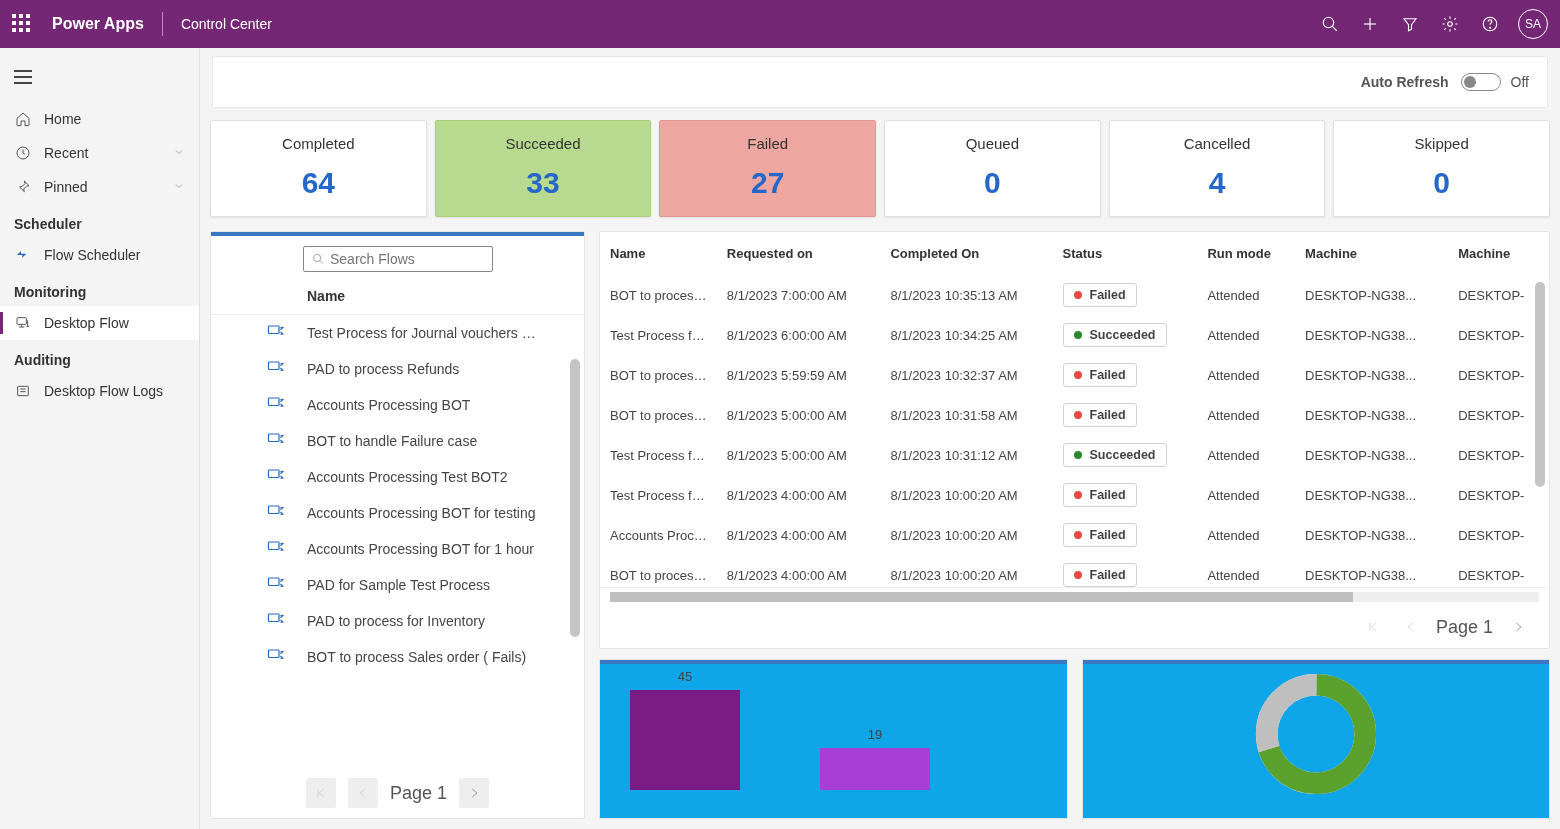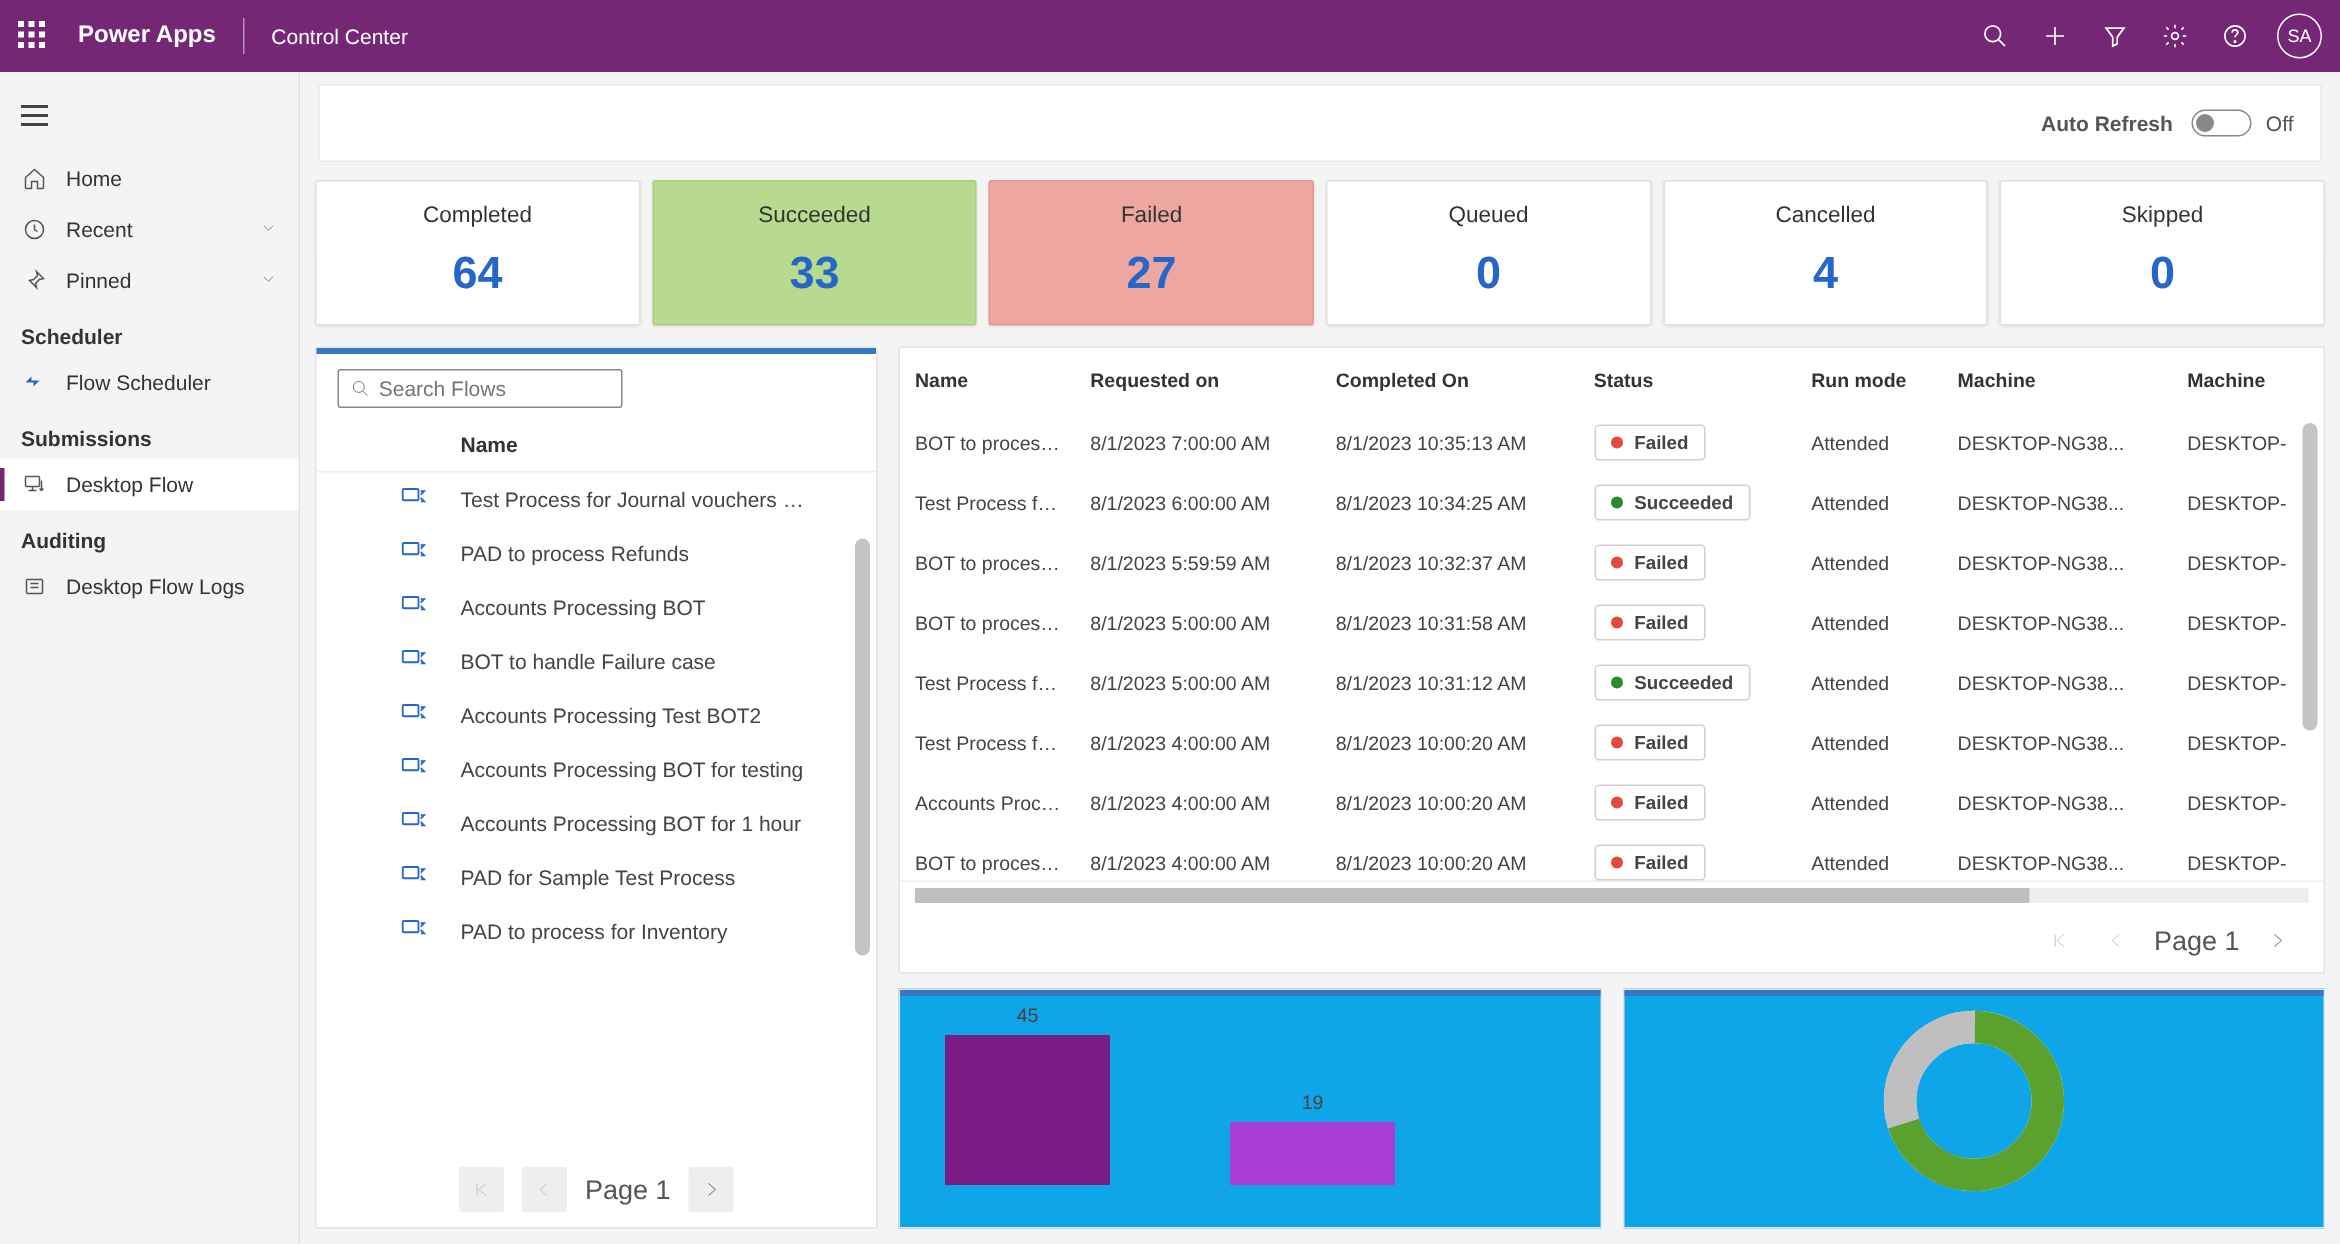--- a/index.html
+++ b/index.html
@@ -53,7 +53,7 @@
   .left-panel { width: 375px; }
   .right-panel { flex: 1; min-width: 0; }
 
-  .search-wrap { display: flex; justify-content: flex-start; padding: 10px 14px; }
+  .search-wrap { display: flex; justify-content: center; padding: 10px 14px; }
   .search { display: flex; align-items: center; border: 1px solid #888; border-radius: 2px; padding: 4px 8px; width: 190px; }
   .search svg { stroke: #555; fill: none; margin-right: 6px; }
   .search input { border: none; outline: none; font-size: 14px; width: 100%; }

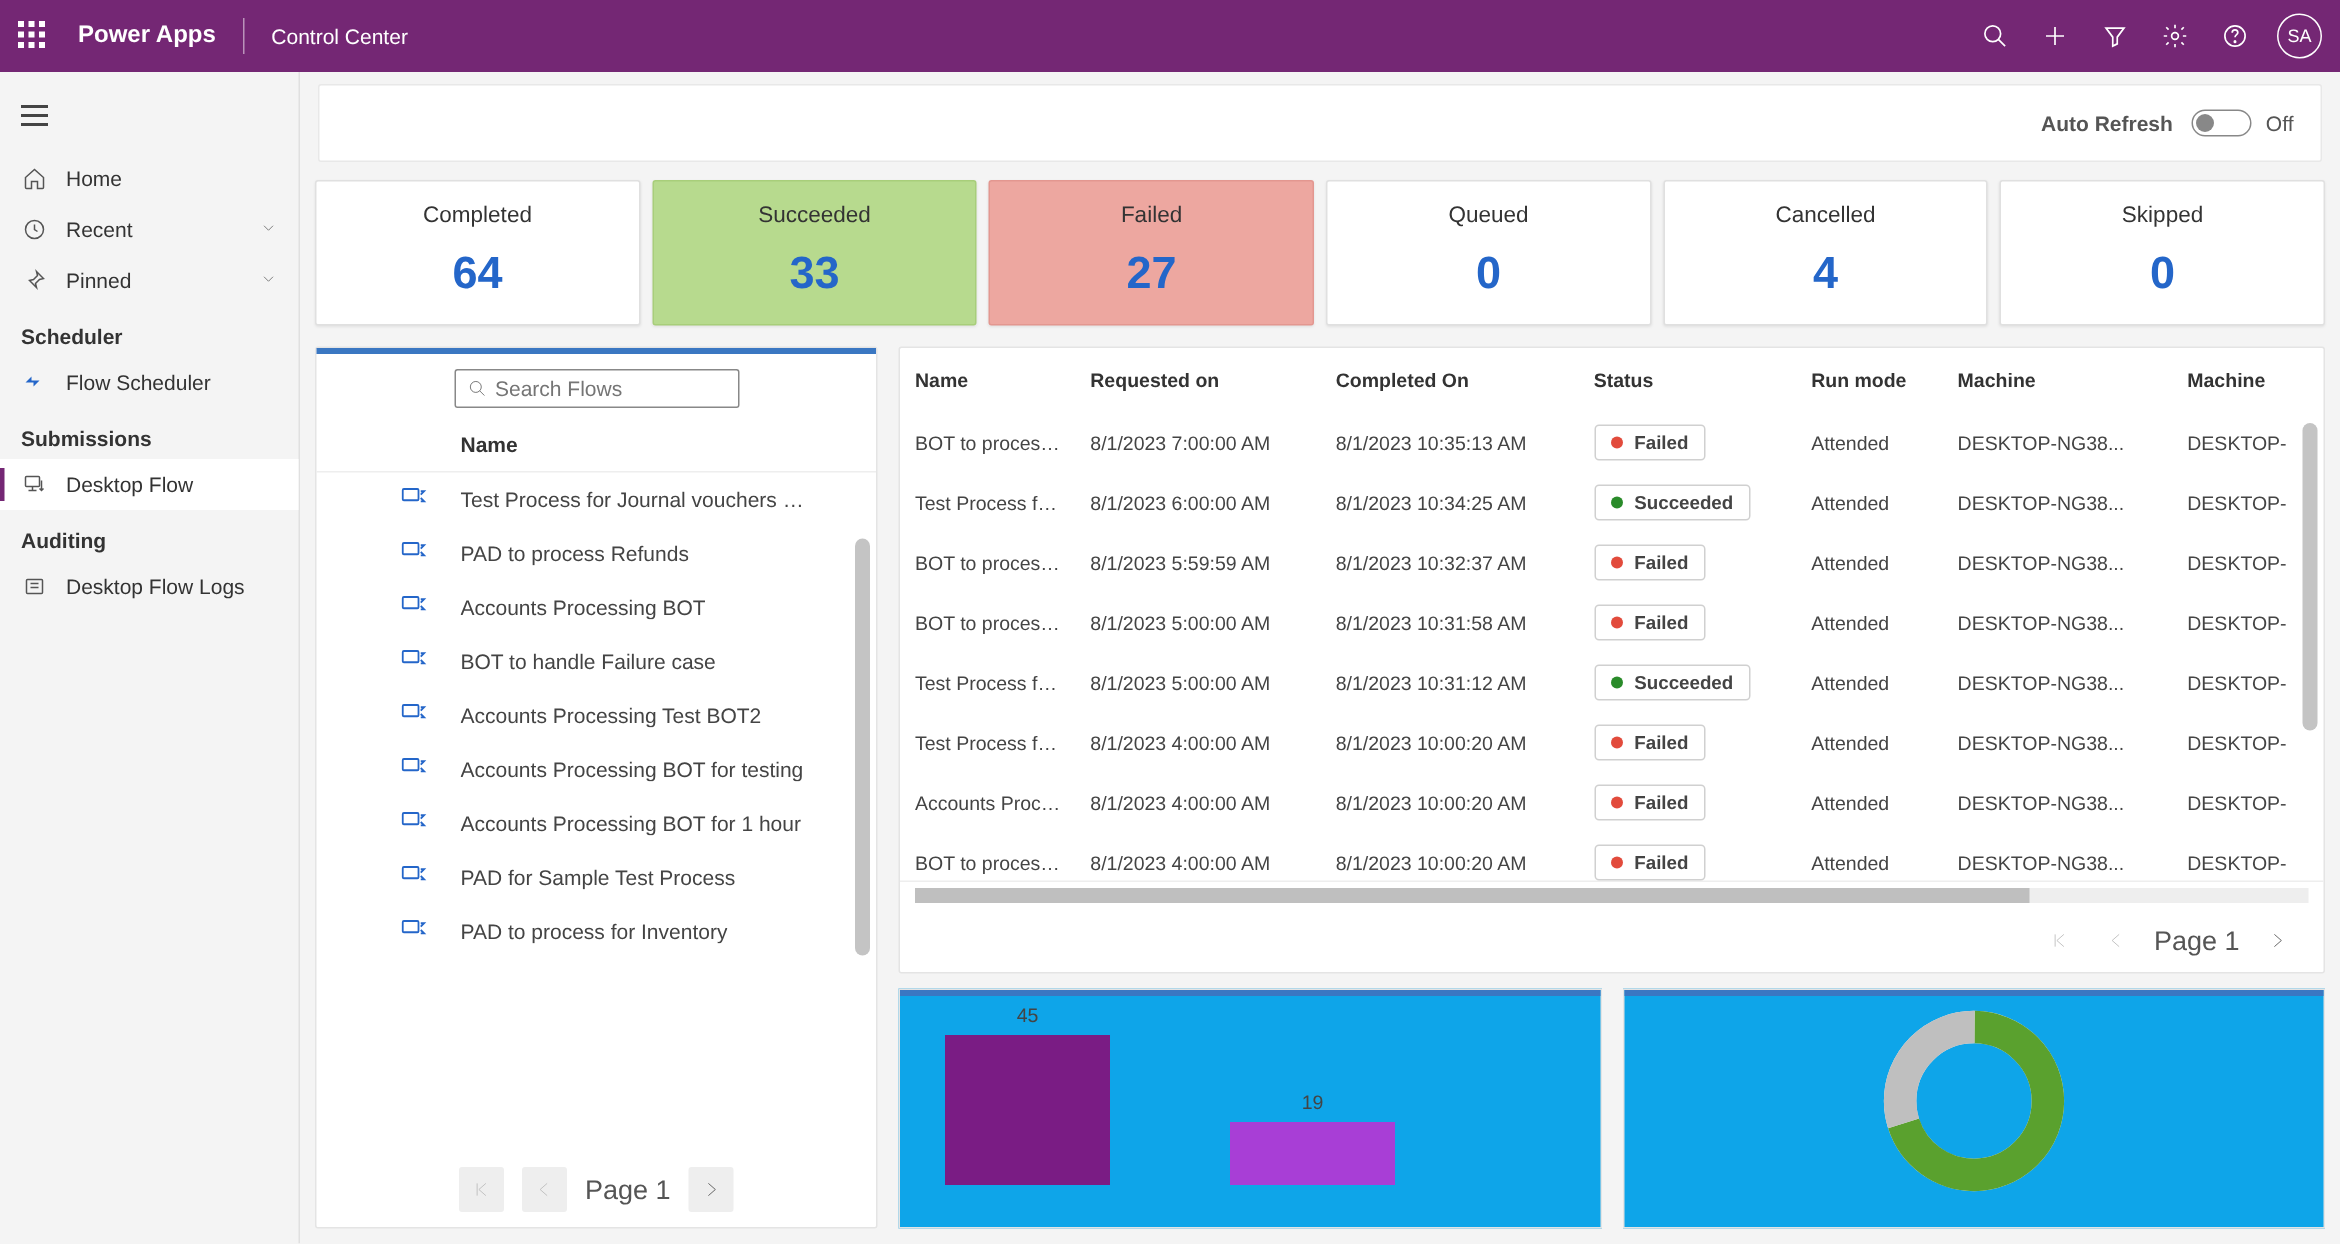--- a/index.html
+++ b/index.html
@@ -203,7 +203,7 @@
       <span>Flow Scheduler</span>
     </div>
 
-    <div class="nav-section">Submissions</div>
+    <div class="nav-section">Monitoring</div>
     <div class="nav-item active">
       <span class="nav-icon">
           <svg width="16" height="16" viewBox="0 0 24 24" stroke="#2466c9">

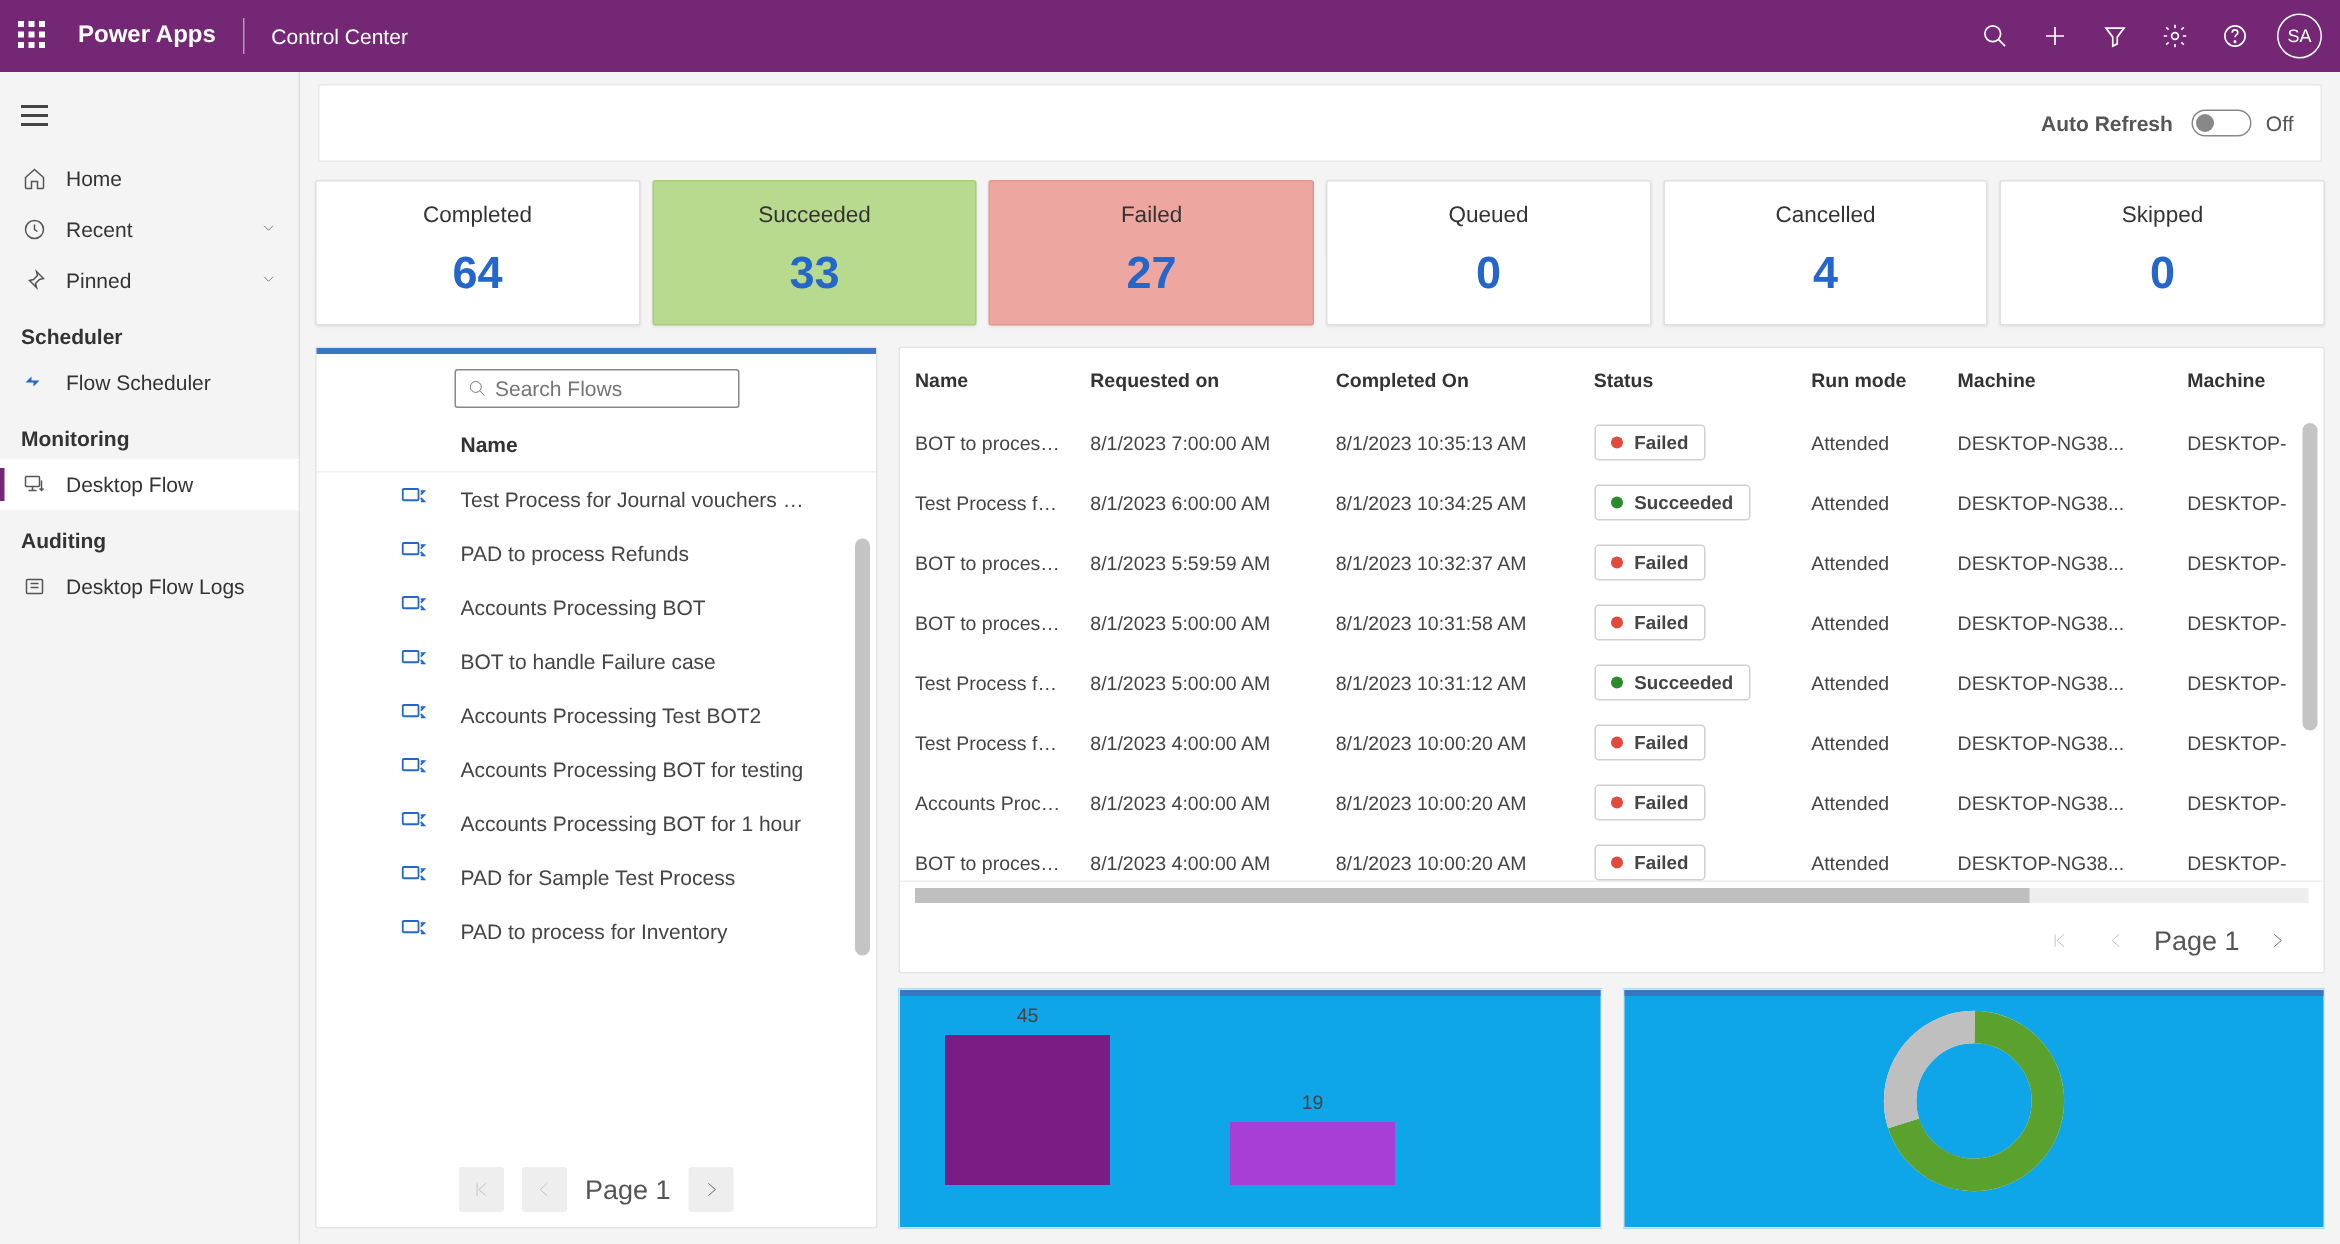--- a/index.html
+++ b/index.html
@@ -350,6 +350,14 @@
                   <path d="M18 6h3l-3 3M18 15h3l-3-3"></path>
                 </svg></span>
     <span class="flow-name">PAD to process for Inventory</span>
+            </div>
+            <div class="flow-row">
+              <span class="flow-icon">
+    <svg width="22" height="18" viewBox="0 0 24 24">
+                  <rect x="2" y="4" width="14" height="10" rx="1"></rect>
+                  <path d="M18 6h3l-3 3M18 15h3l-3-3"></path>
+                </svg></span>
+    <span class="flow-name">BOT to process Sales order ( Fails)</span>
             </div>
             <div class="vscroll">
               <div class="vthumb"></div>

